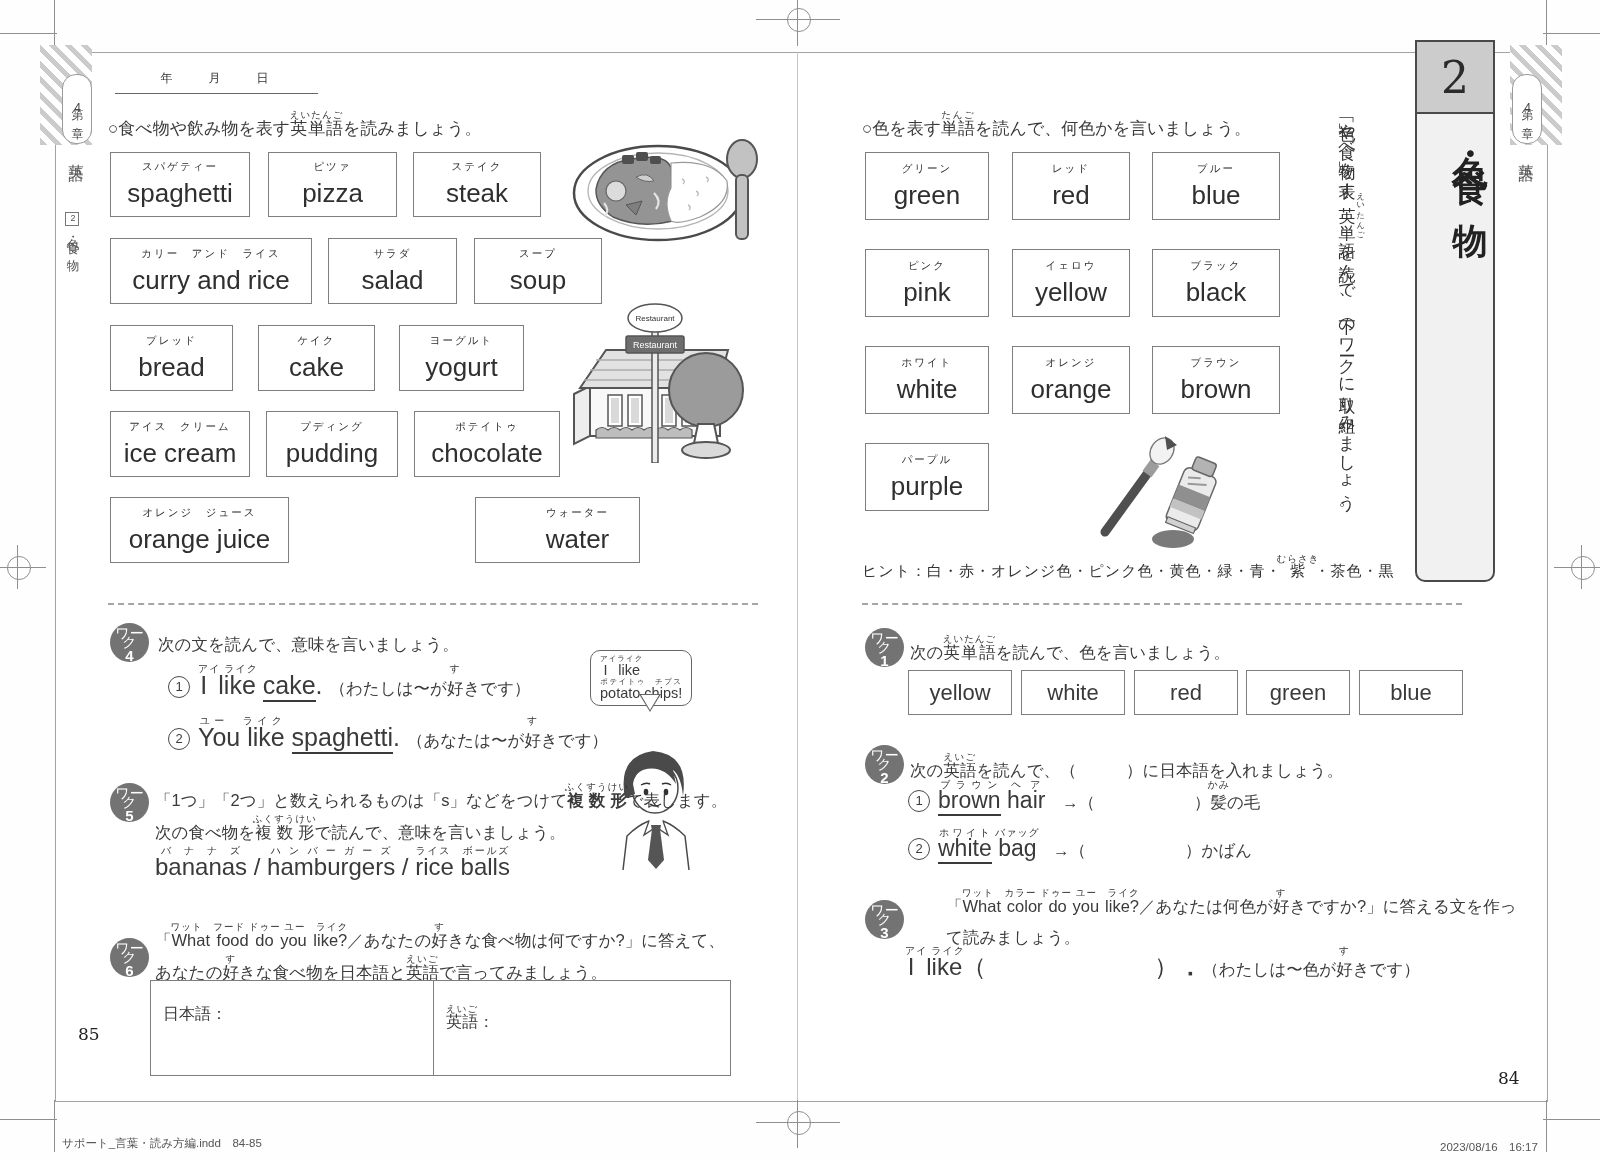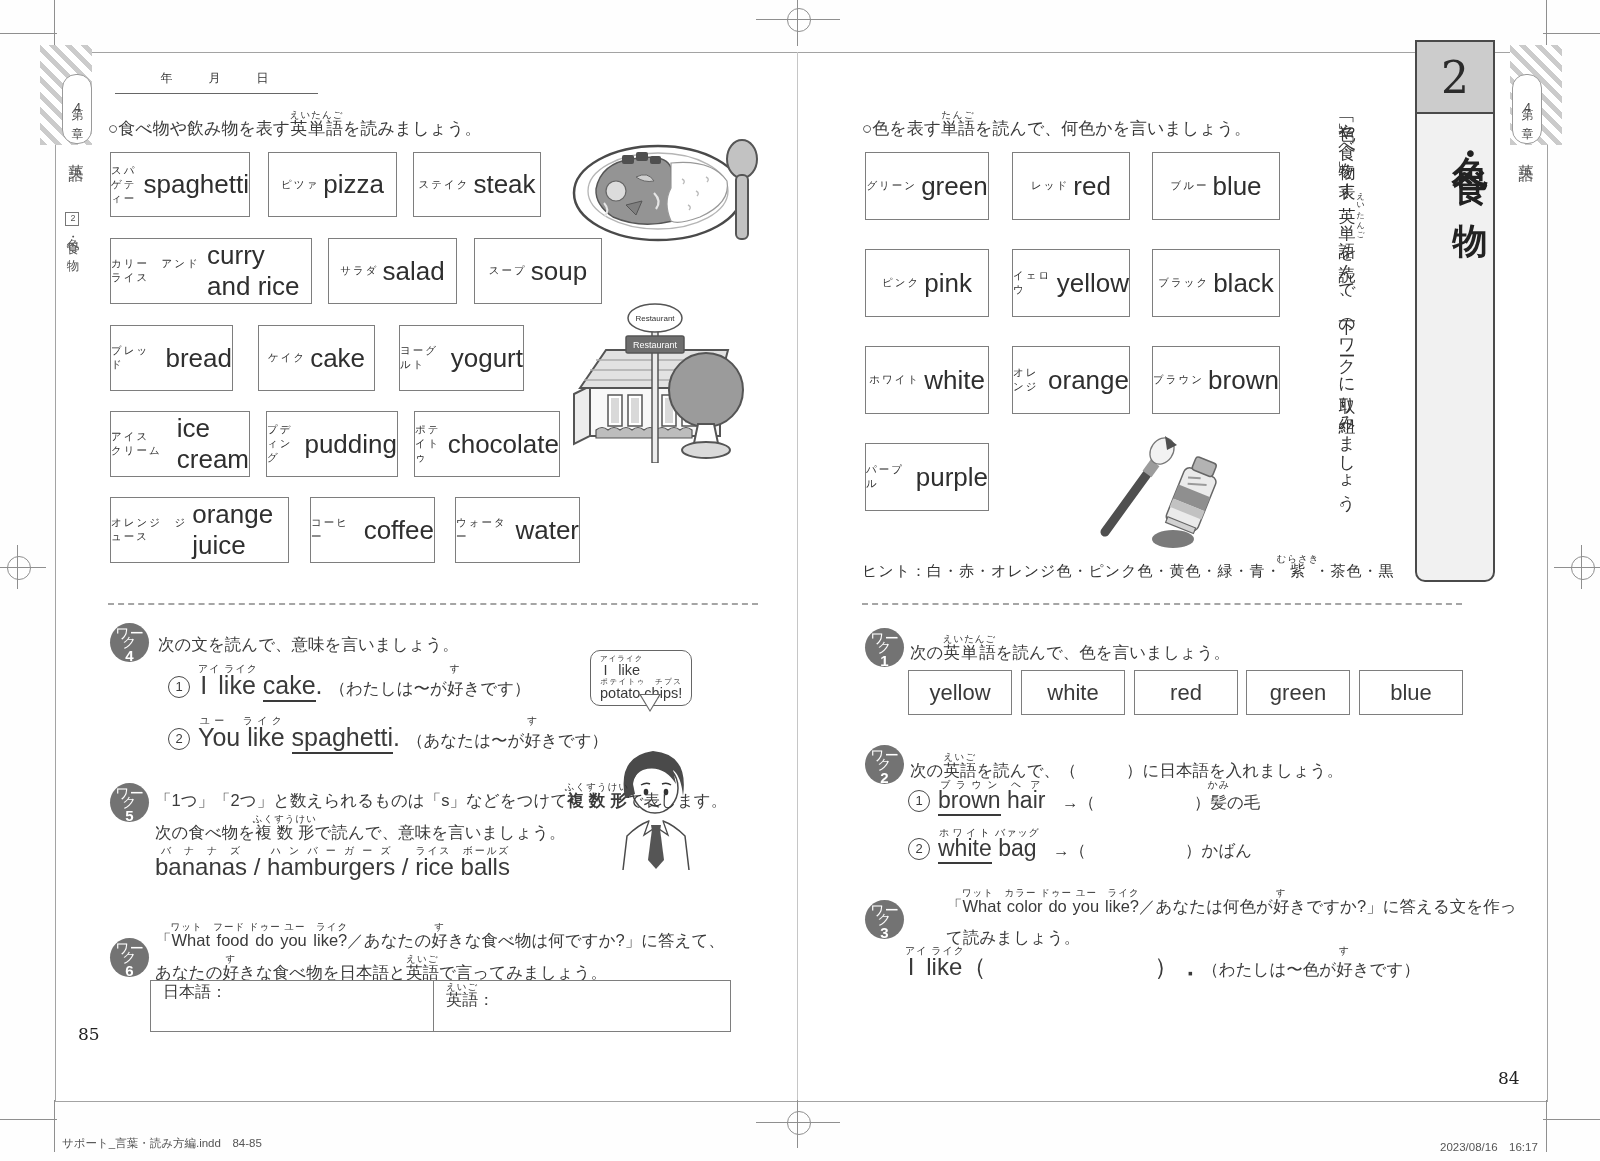--- a/index.html
+++ b/index.html
@@ -19,7 +19,7 @@
   .dateline{border-bottom:1.5px solid #666;text-align:center;font-size:12px;letter-spacing:4px;padding-bottom:6px;color:#333;}
   .instr{font-size:17px;white-space:nowrap;}
   ruby>rt{font-size:9.5px;letter-spacing:1px;color:#333;}
-  .wordbox{border:1.5px solid #7e7e7e;background:#fff;display:flex;flex-direction:row;
+  .wordbox{border:1.5px solid #7e7e7e;background:#fff;display:flex;flex-direction:column;
            align-items:center;justify-content:center;gap:4px;}
   .wordbox .kana{font-size:10.5px;letter-spacing:2px;color:#2f2f2f;}
   .wordbox .word{font-size:26px;color:#2f2f2f;}

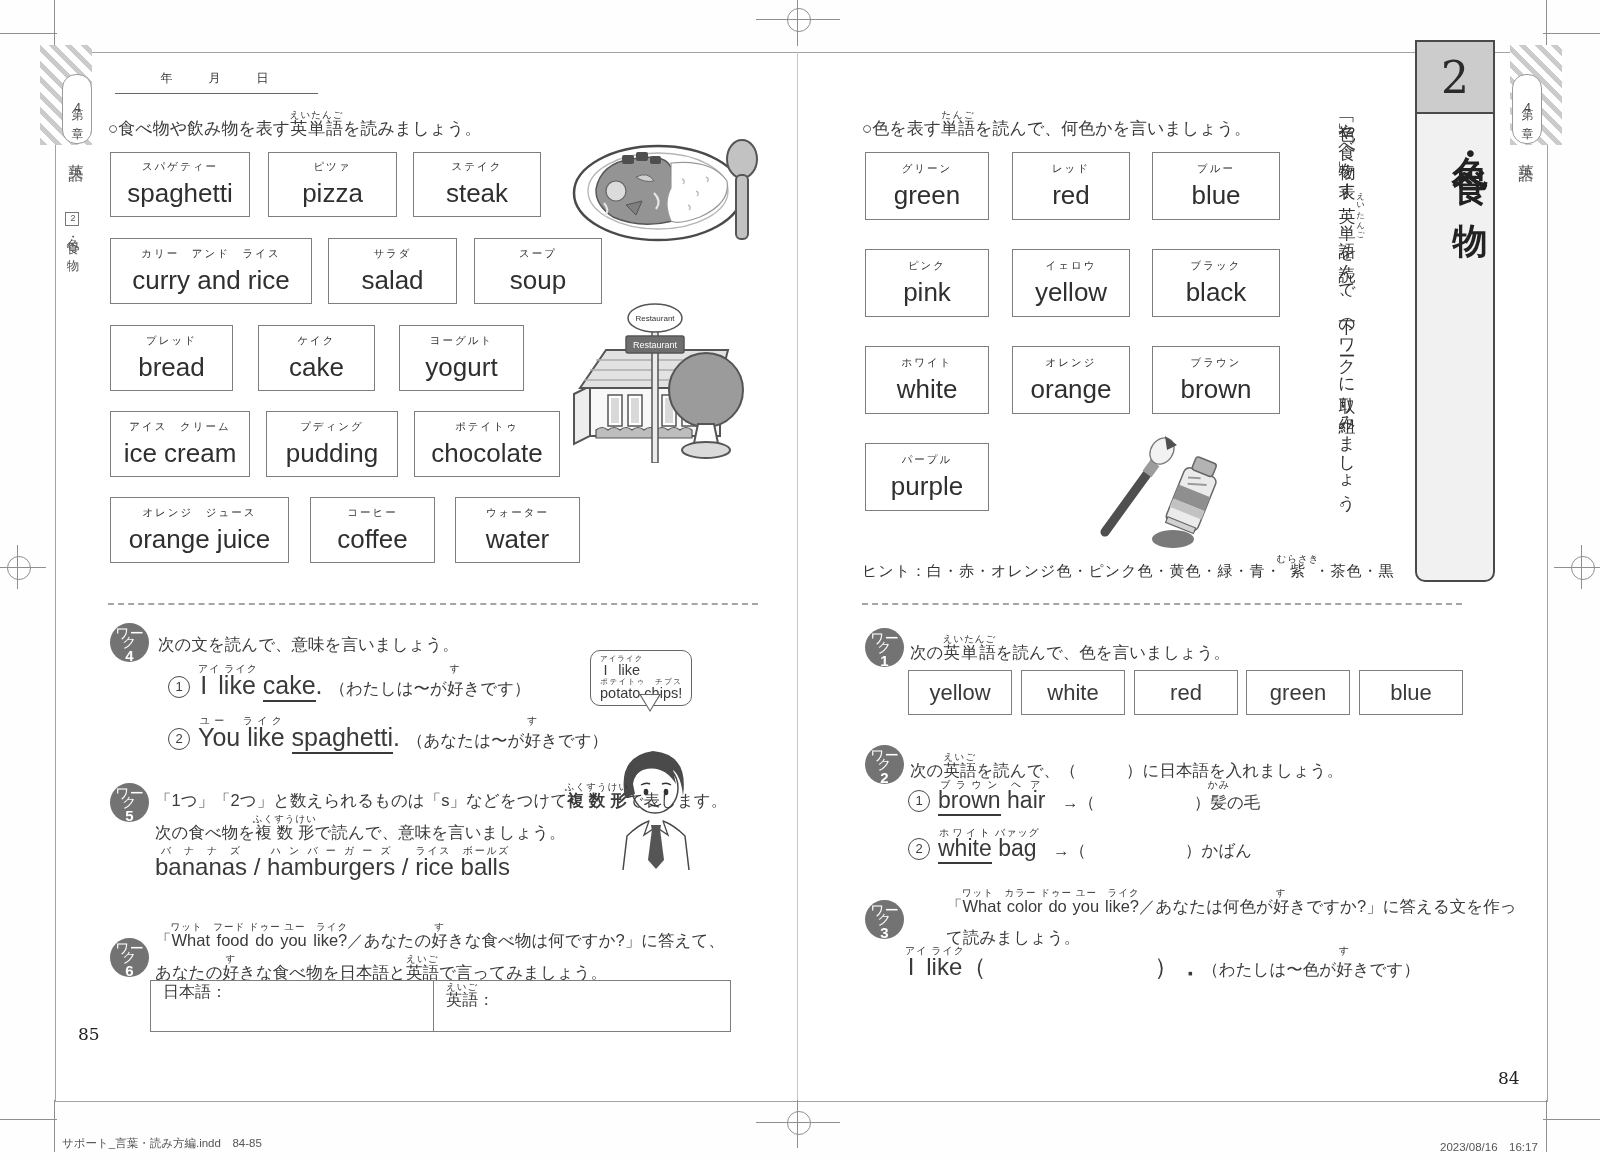--- a/index.html
+++ b/index.html
@@ -154,10 +154,6 @@
       <span class="kana">オレンジ　ジュース</span>
       <span class="word">orange juice</span>
     </div>
-  <div class="abs wordbox" style="left:310px;top:497px;width:123px;height:64px;">
-      <span class="kana">コーヒー</span>
-      <span class="word">coffee</span>
-    </div>
   <div class="abs wordbox" style="left:455px;top:497px;width:123px;height:64px;">
       <span class="kana">ウォーター</span>
       <span class="word">water</span>

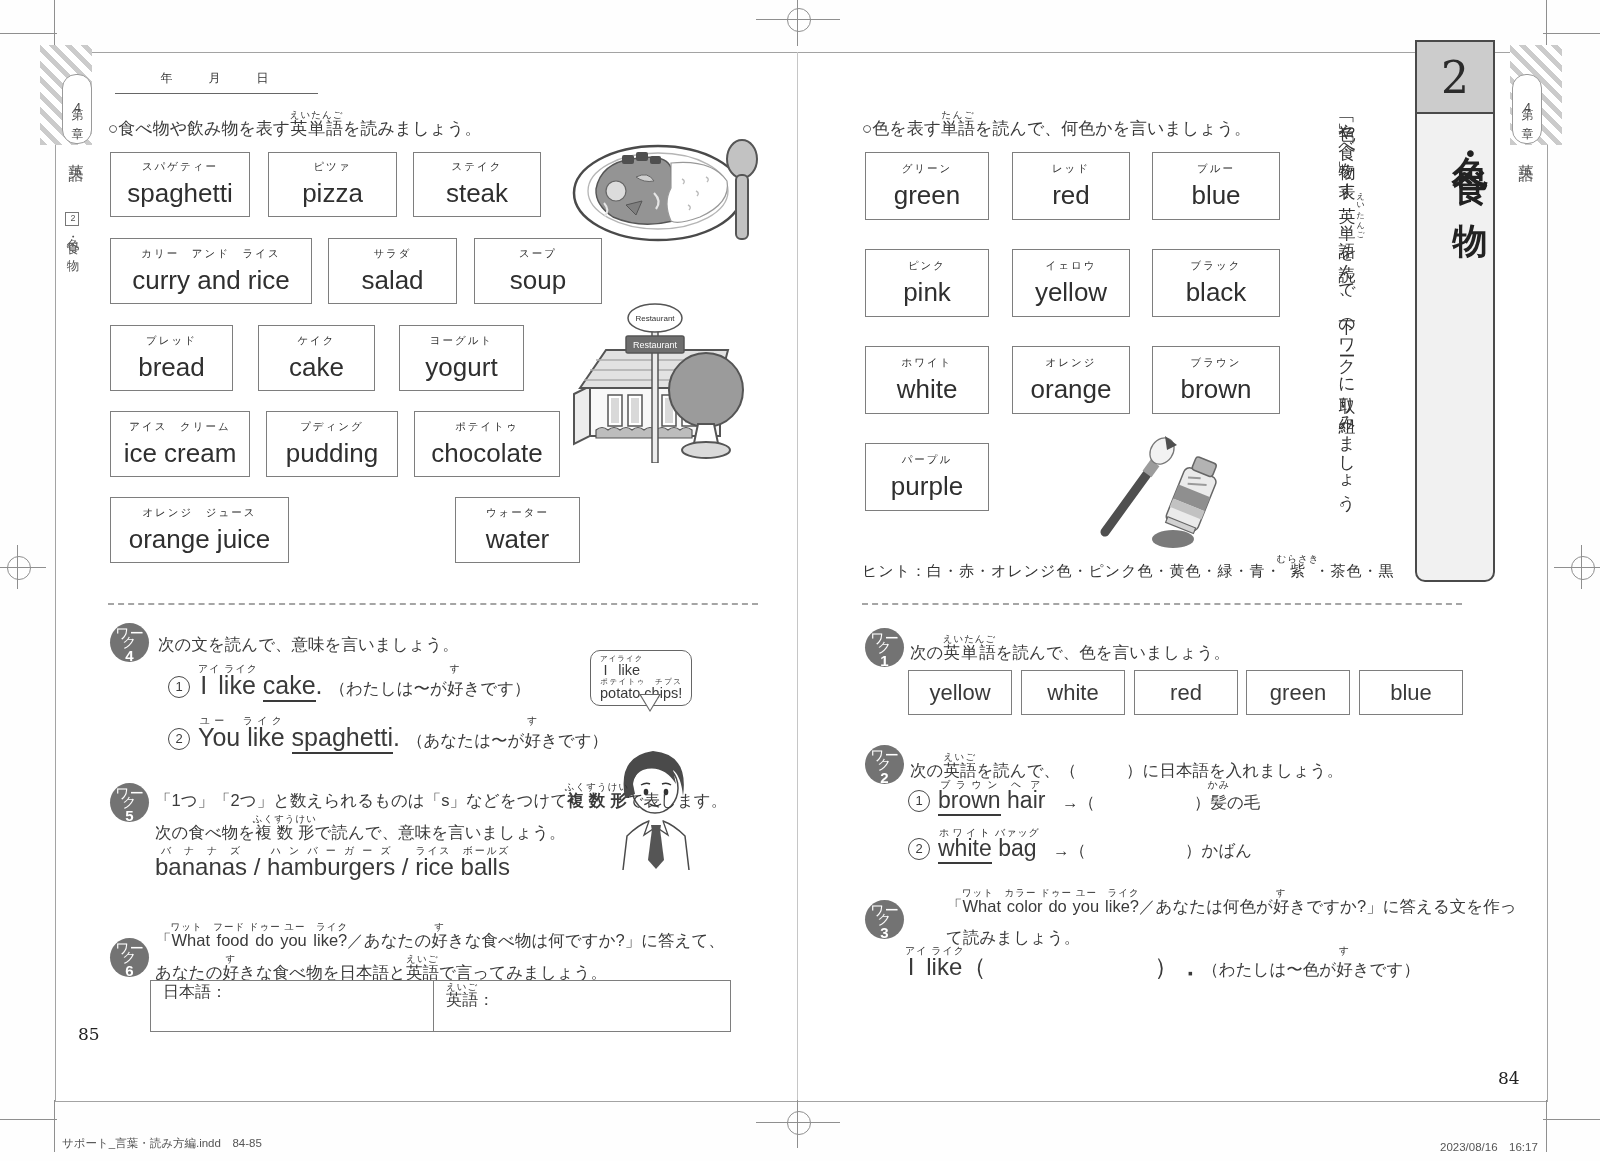--- a/index.html
+++ b/index.html
@@ -154,7 +154,7 @@
       <span class="kana">オレンジ　ジュース</span>
       <span class="word">orange juice</span>
     </div>
-  <div class="abs wordbox" style="left:455px;top:497px;width:123px;height:64px;">
+  <div class="abs wordbox" style="left:475px;top:497px;width:123px;height:64px;padding-left:40px;">
       <span class="kana">ウォーター</span>
       <span class="word">water</span>
     </div>

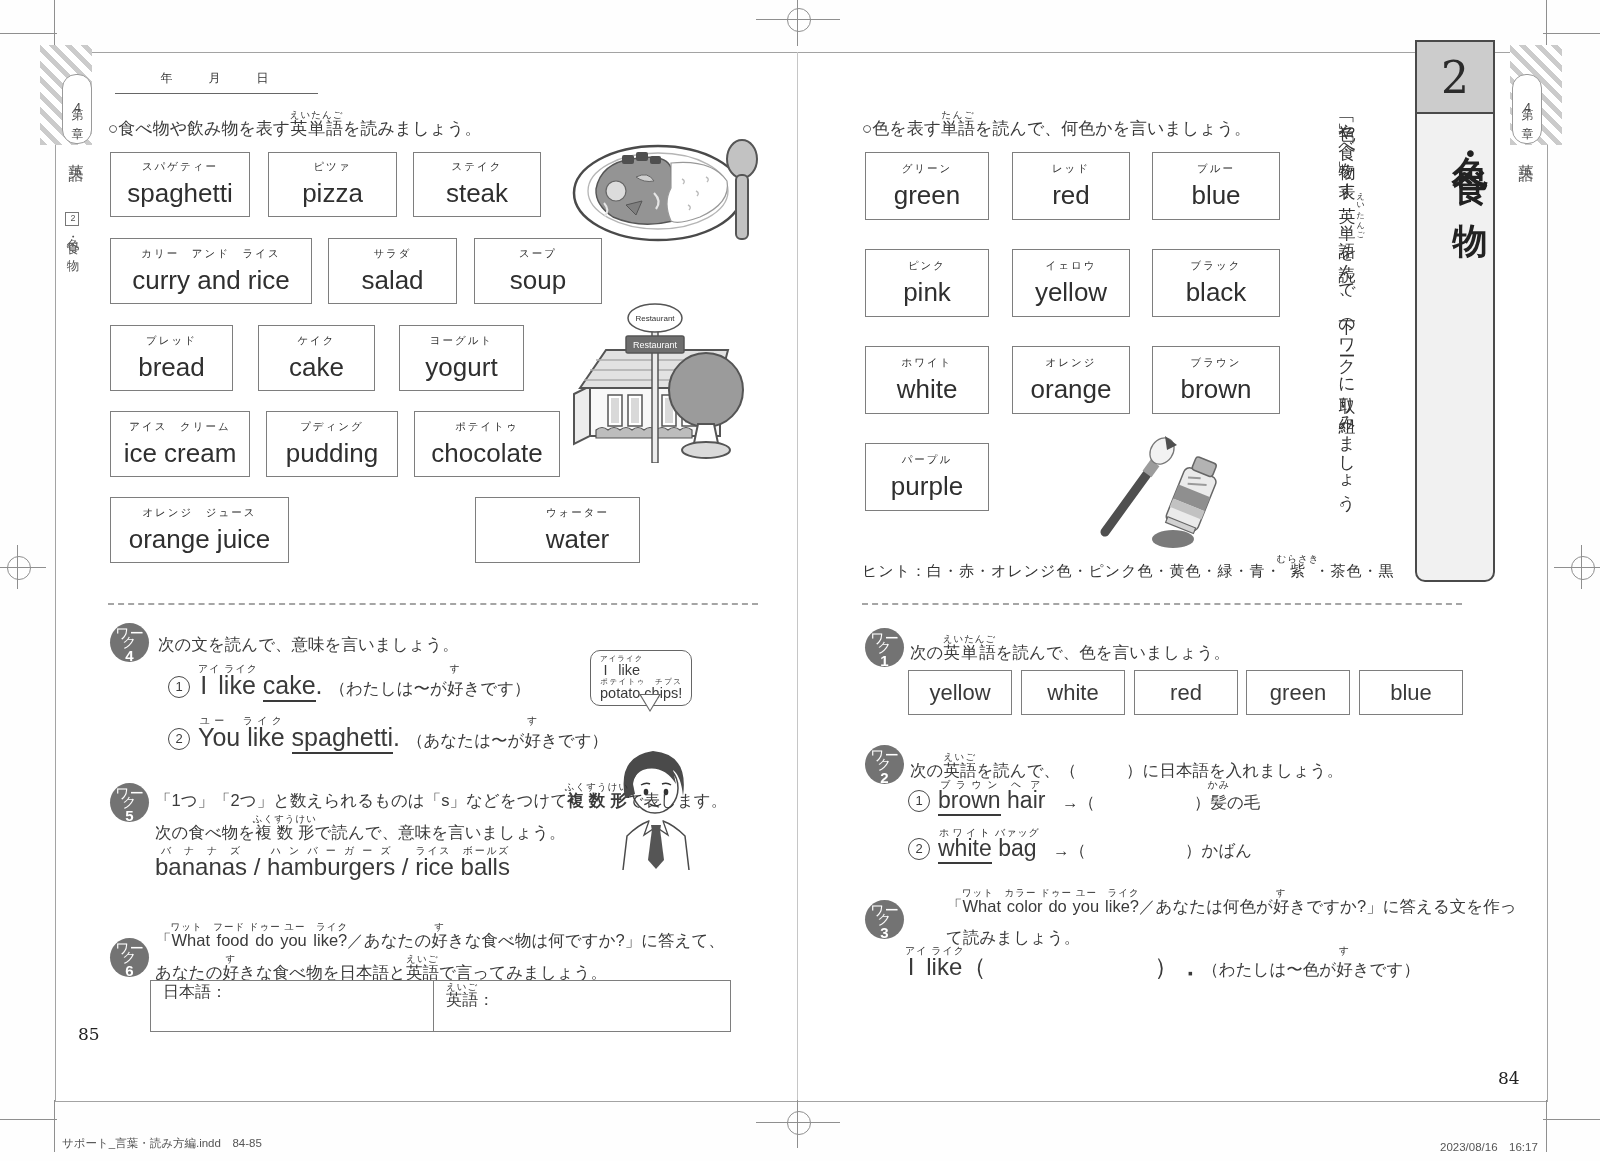--- a/index.html
+++ b/index.html
@@ -37,7 +37,7 @@
   .midline{font-size:23px;white-space:nowrap;}
   .midline rt{font-size:10px;}
   .midline .jp{font-size:16.5px;}
-  .ansbox{border:1.5px solid #7e7e7e;background:#fff;display:flex;align-items:flex-start;padding:1px 12px;font-size:16px;}
+  .ansbox{border:1.5px solid #7e7e7e;background:#fff;display:flex;align-items:flex-start;padding:23px 12px;font-size:16px;}
   .bubble{border:1.5px solid #666;border-radius:10px;background:#fff;padding:4px 9px;position:absolute;}
   .bubble:before{content:"";position:absolute;bottom:-18px;left:48px;border:11px solid transparent;border-top:18px solid #666;}
   .bubble:after{content:"";position:absolute;bottom:-14px;left:50px;border:9px solid transparent;border-top:15px solid #fff;}

